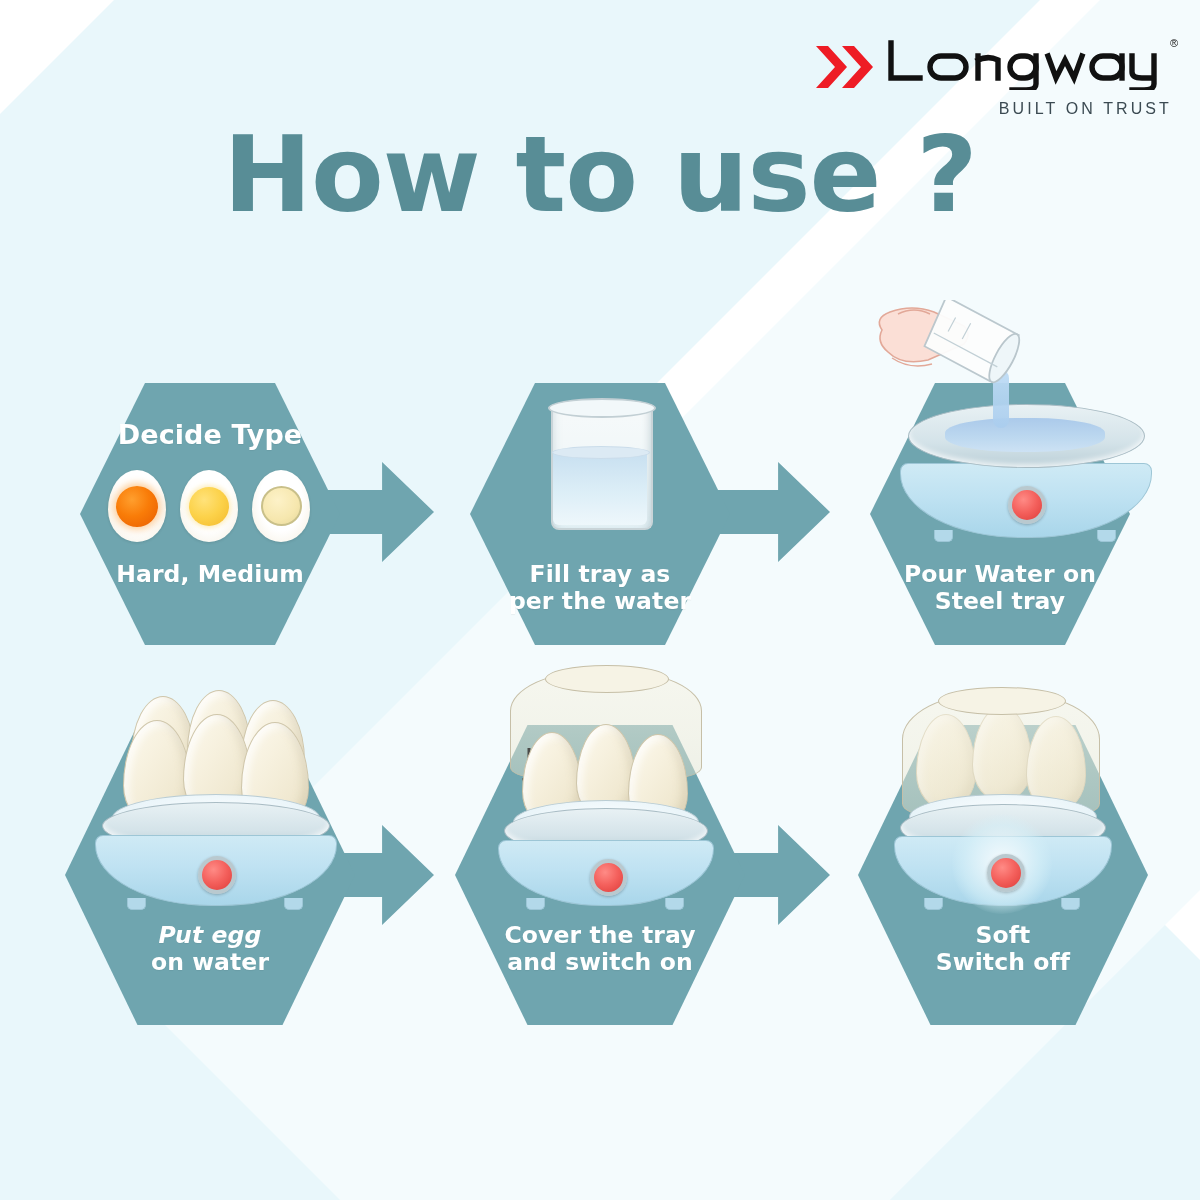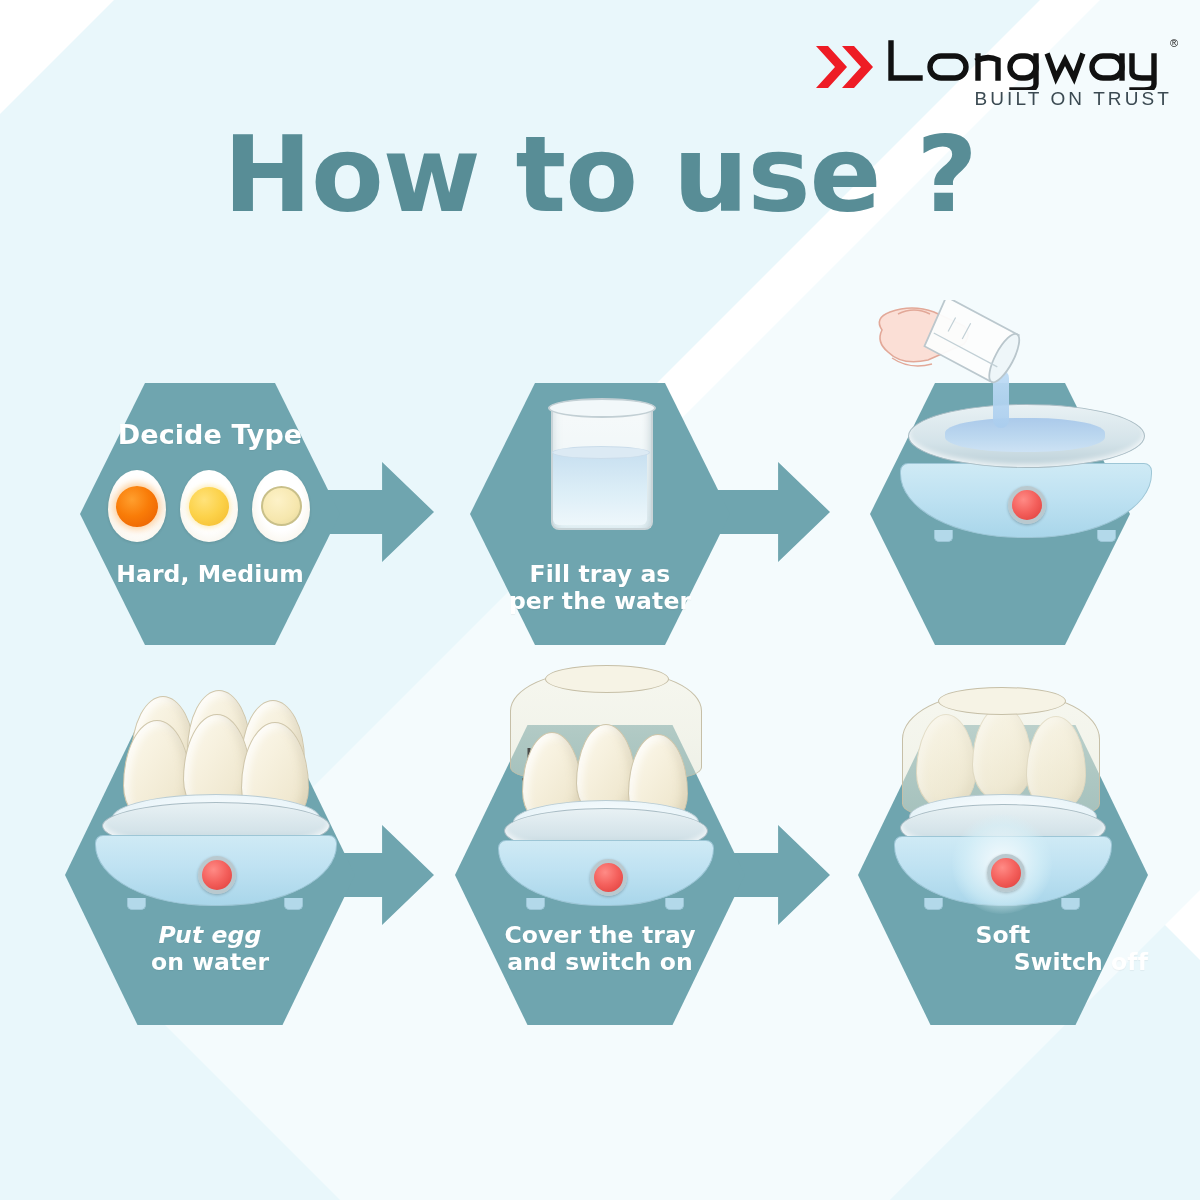--- a/index.html
+++ b/index.html
@@ -37,8 +37,8 @@
     position:absolute;right:-2px;top:-1px;font-size:11px;color:#111;
   }
   .tagline{
-    font-size:19px;letter-spacing:3.1px;color:#3b4a52;
-    font-weight:400;margin-top:0;margin-right:4px;
+    font-size:16px;letter-spacing:3.1px;color:#3b4a52;
+    font-weight:400;margin-top:12px;margin-right:4px;
     font-family:"Liberation Sans",sans-serif;
   }
 

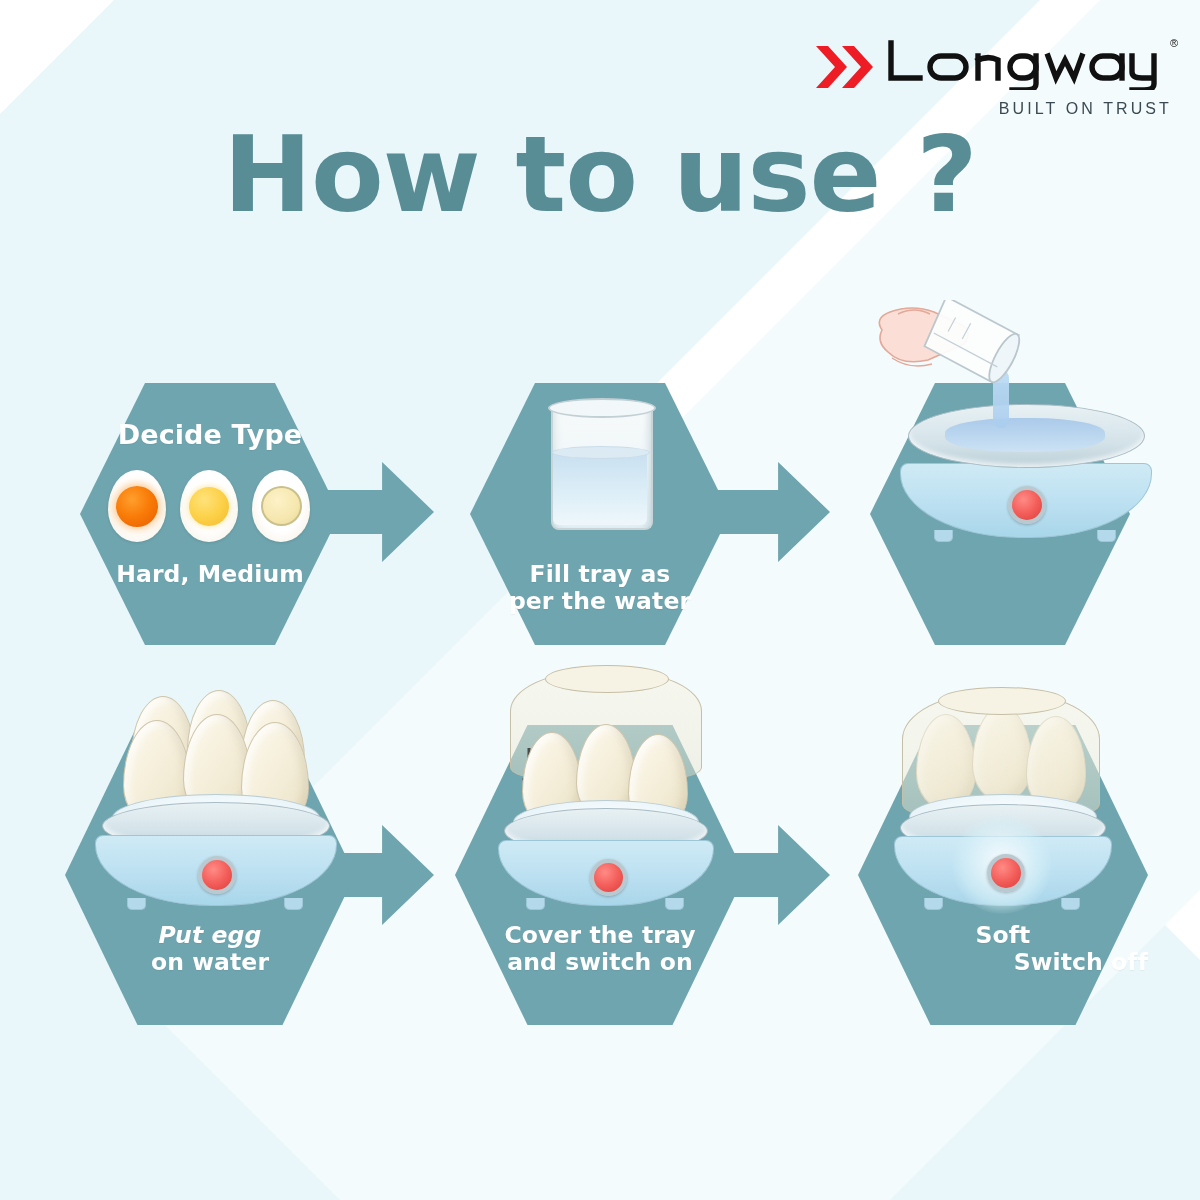--- a/index.html
+++ b/index.html
@@ -276,6 +276,7 @@
       </g>
     </svg>
   </div>
+  <div class="cap cap-bot" style="left:870px;top:561px;width:260px;">Pour Water on</div>
 
   <div class="arrow" style="left:316px;top:825px;width:118px;height:100px;"></div>
 

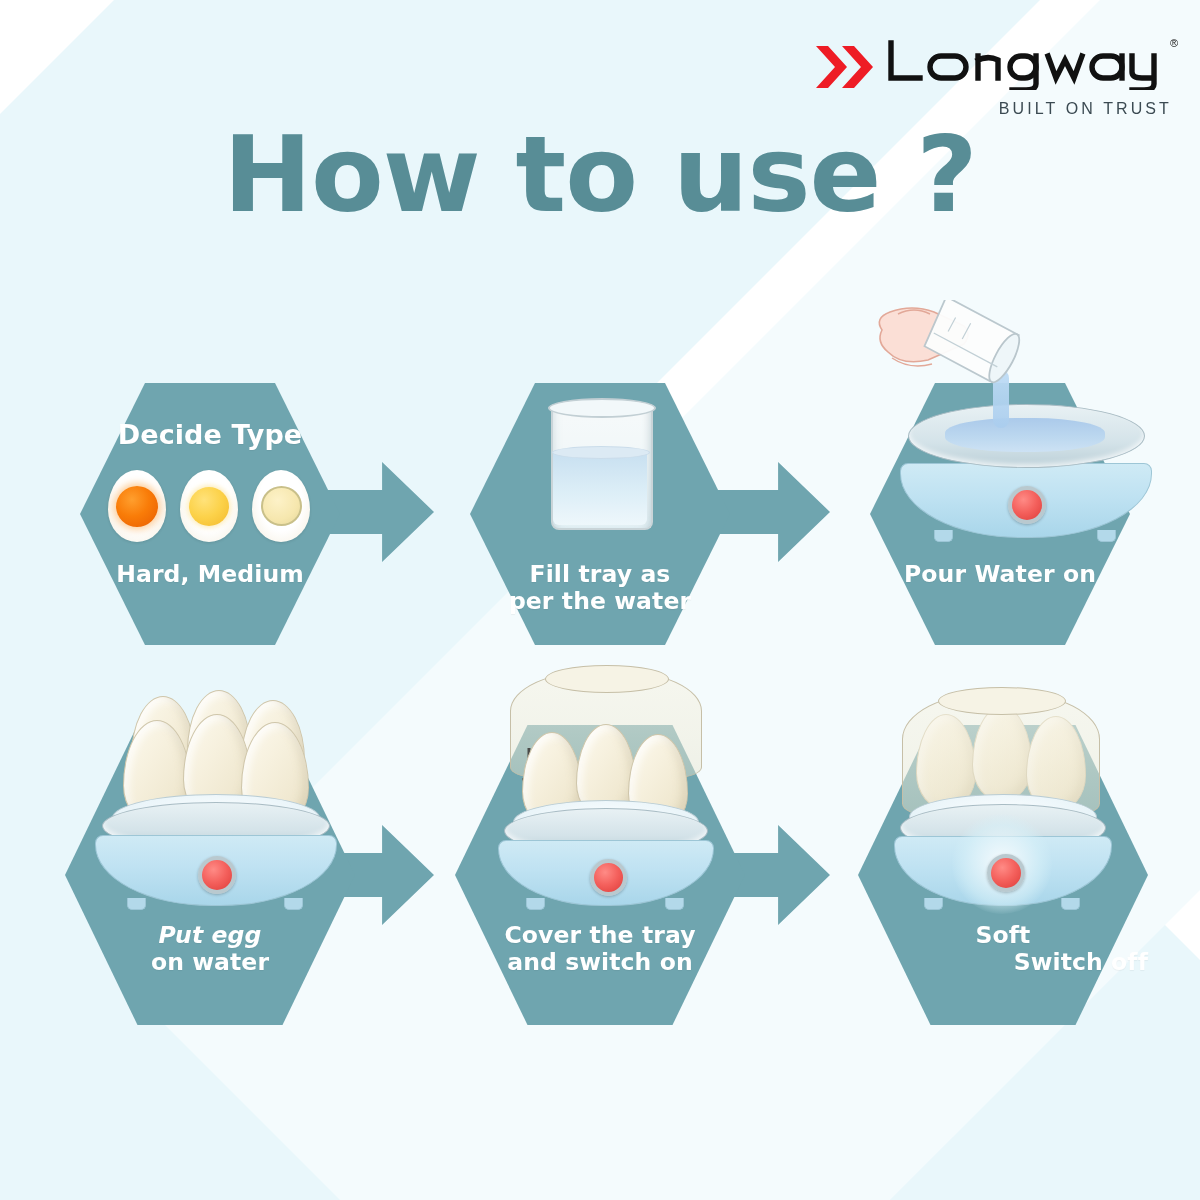--- a/index.html
+++ b/index.html
@@ -277,6 +277,7 @@
     </svg>
   </div>
   <div class="cap cap-bot" style="left:870px;top:561px;width:260px;">Pour Water on</div>
+  <div class="cap cap-bot" style="left:870px;top:588px;width:260px;">Steel tray</div>
 
   <div class="arrow" style="left:316px;top:825px;width:118px;height:100px;"></div>
 

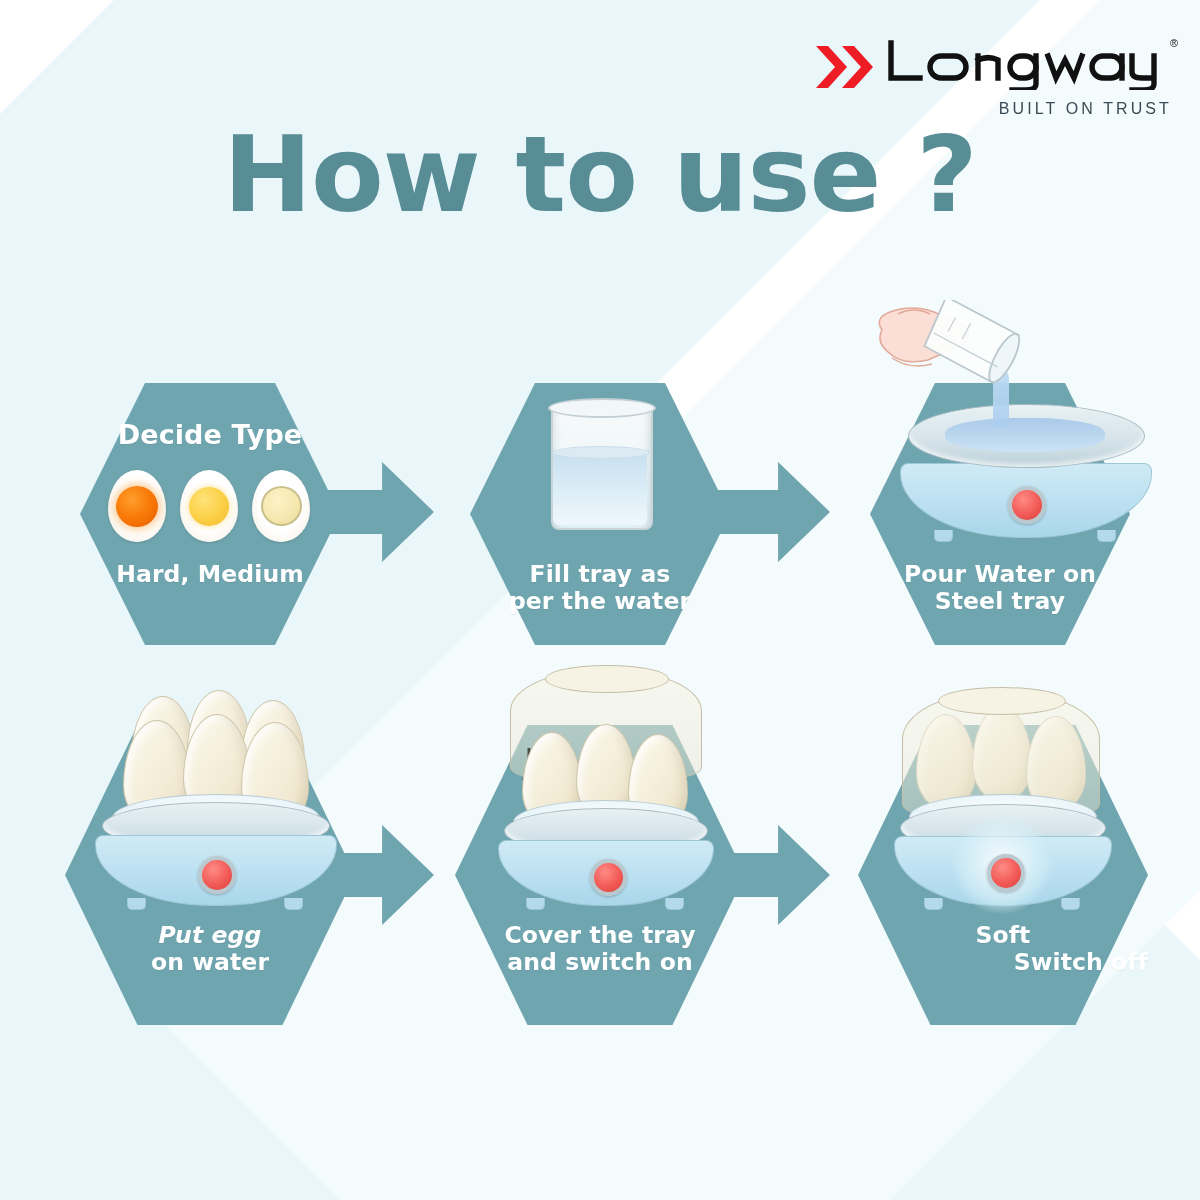--- a/index.html
+++ b/index.html
@@ -348,7 +348,7 @@
     </div>
   </div>
   <div class="cap cap-bot" style="left:858px;top:922px;width:290px;">Soft</div>
-  <div class="cap cap-bot" style="left:858px;top:949px;width:290px;text-align:right;">Switch off</div>
+  <div class="cap cap-bot" style="left:858px;top:949px;width:290px;">Switch off</div>
 
 </div>
 

